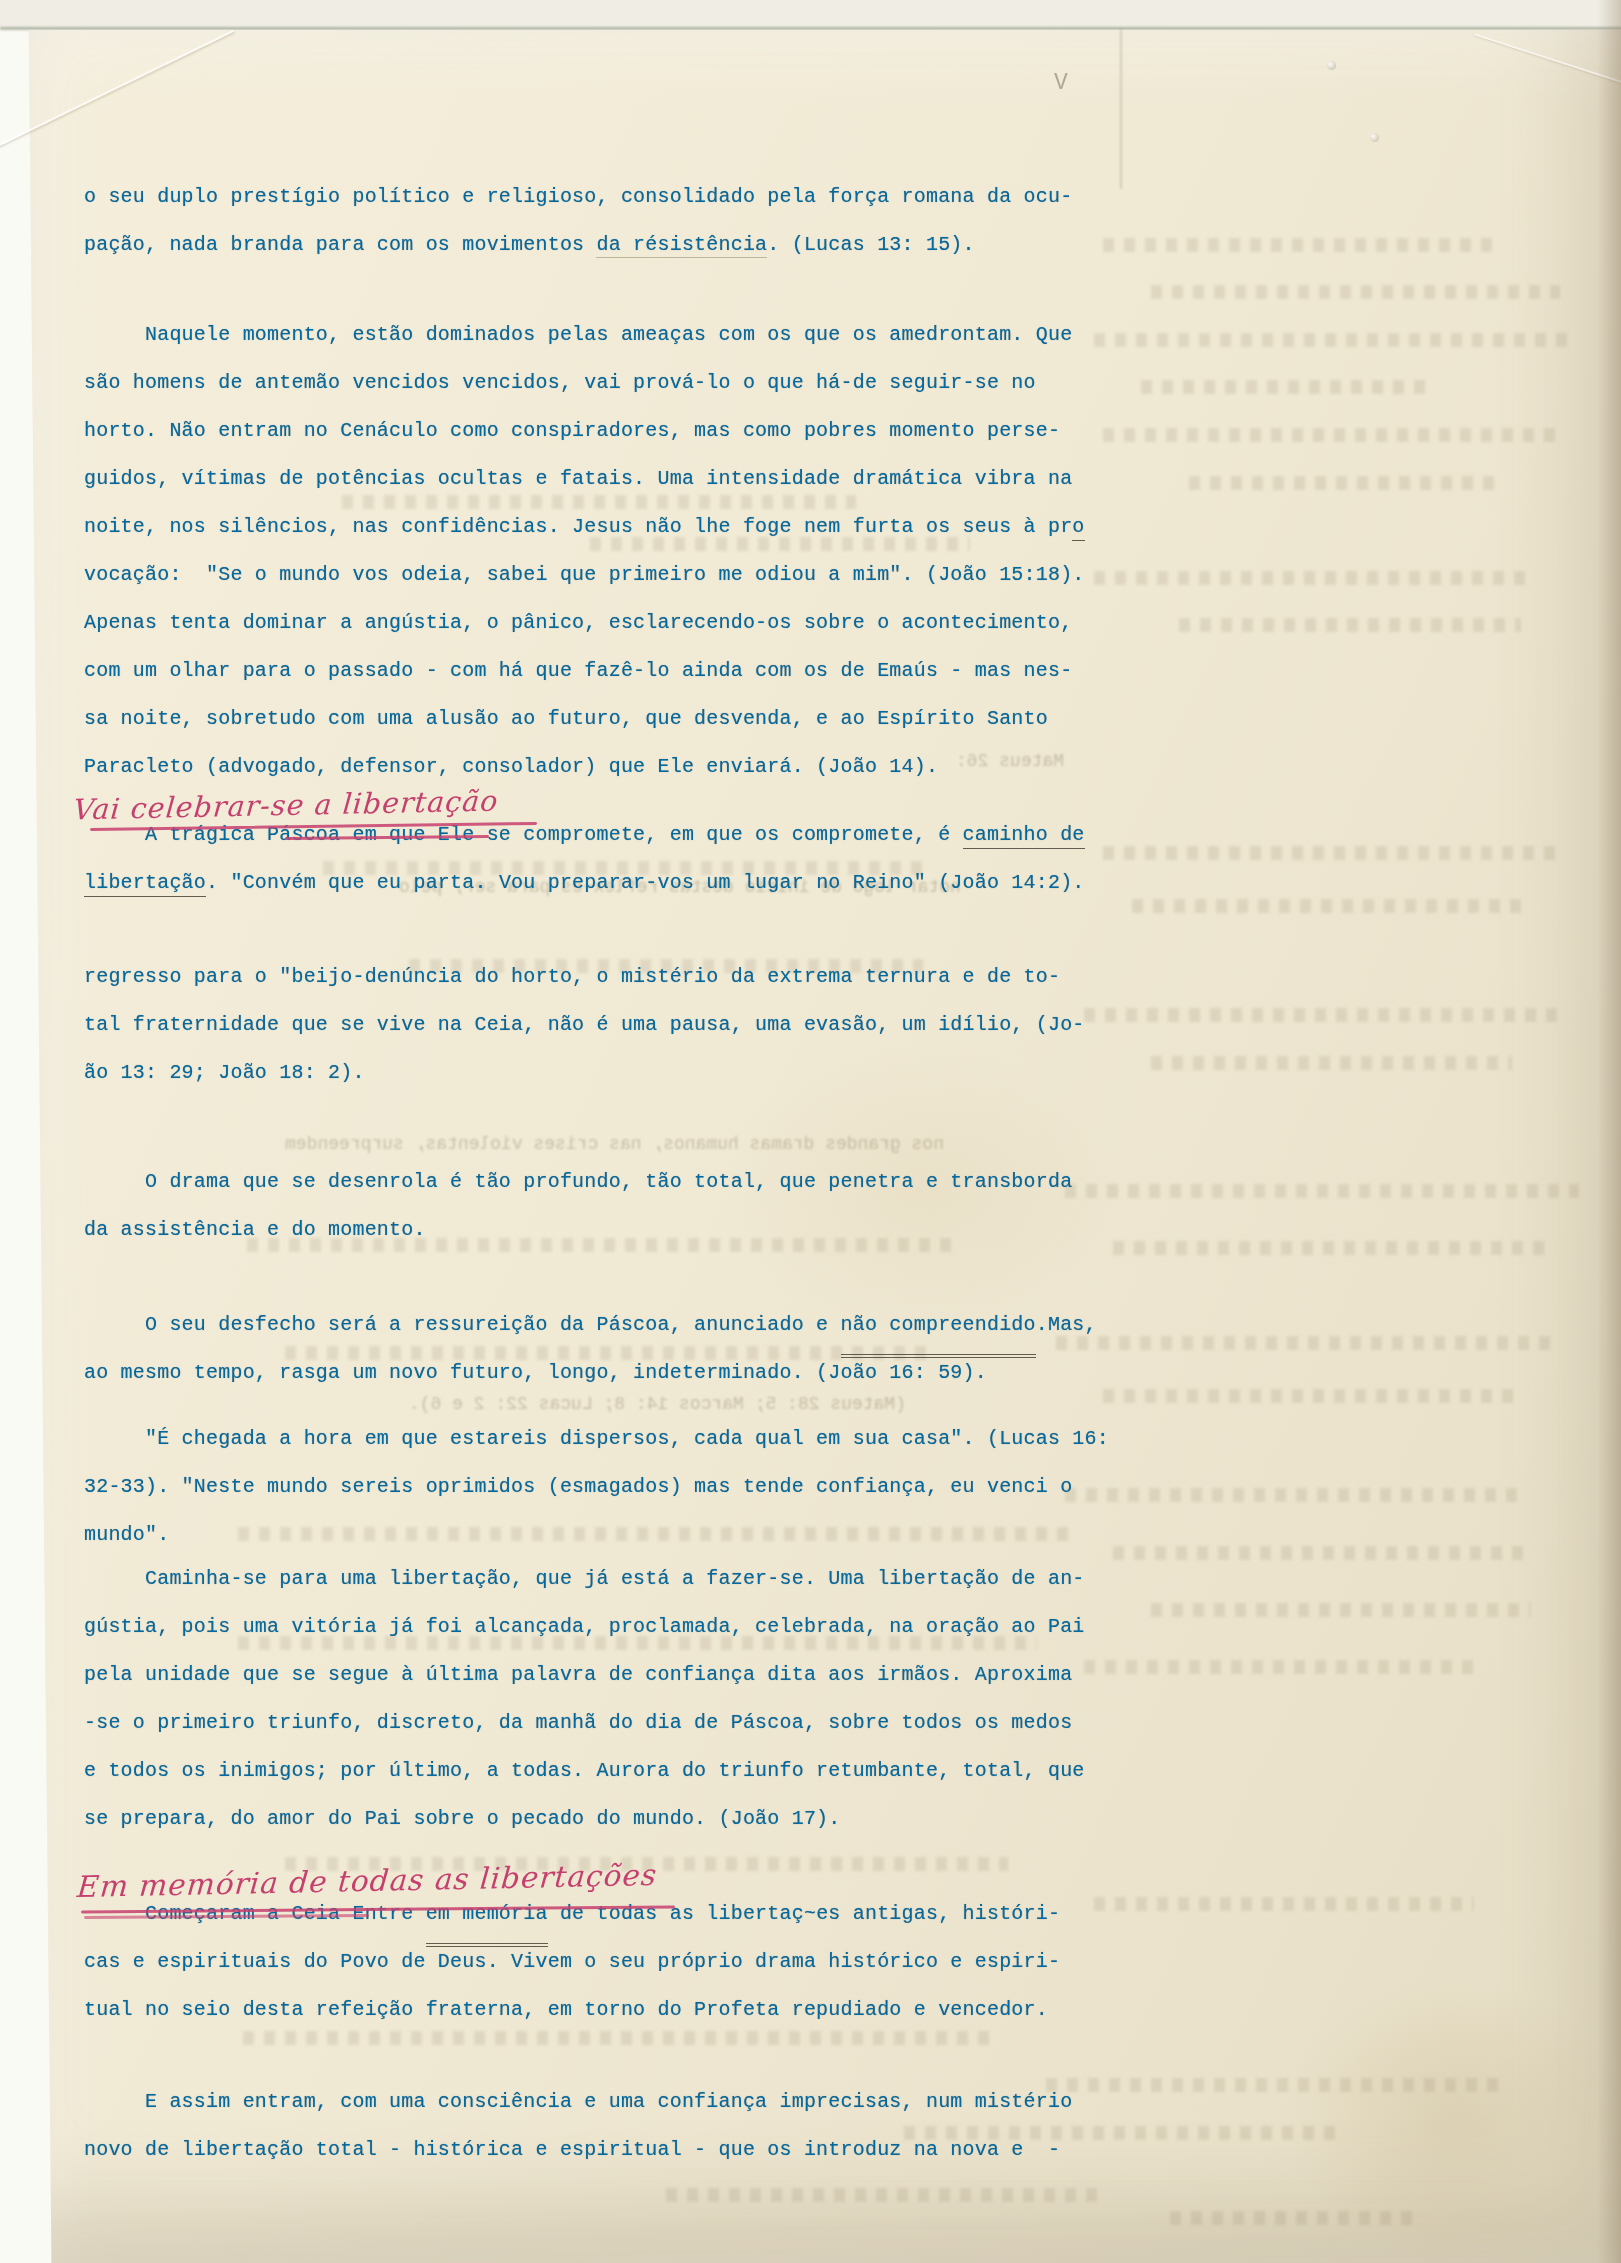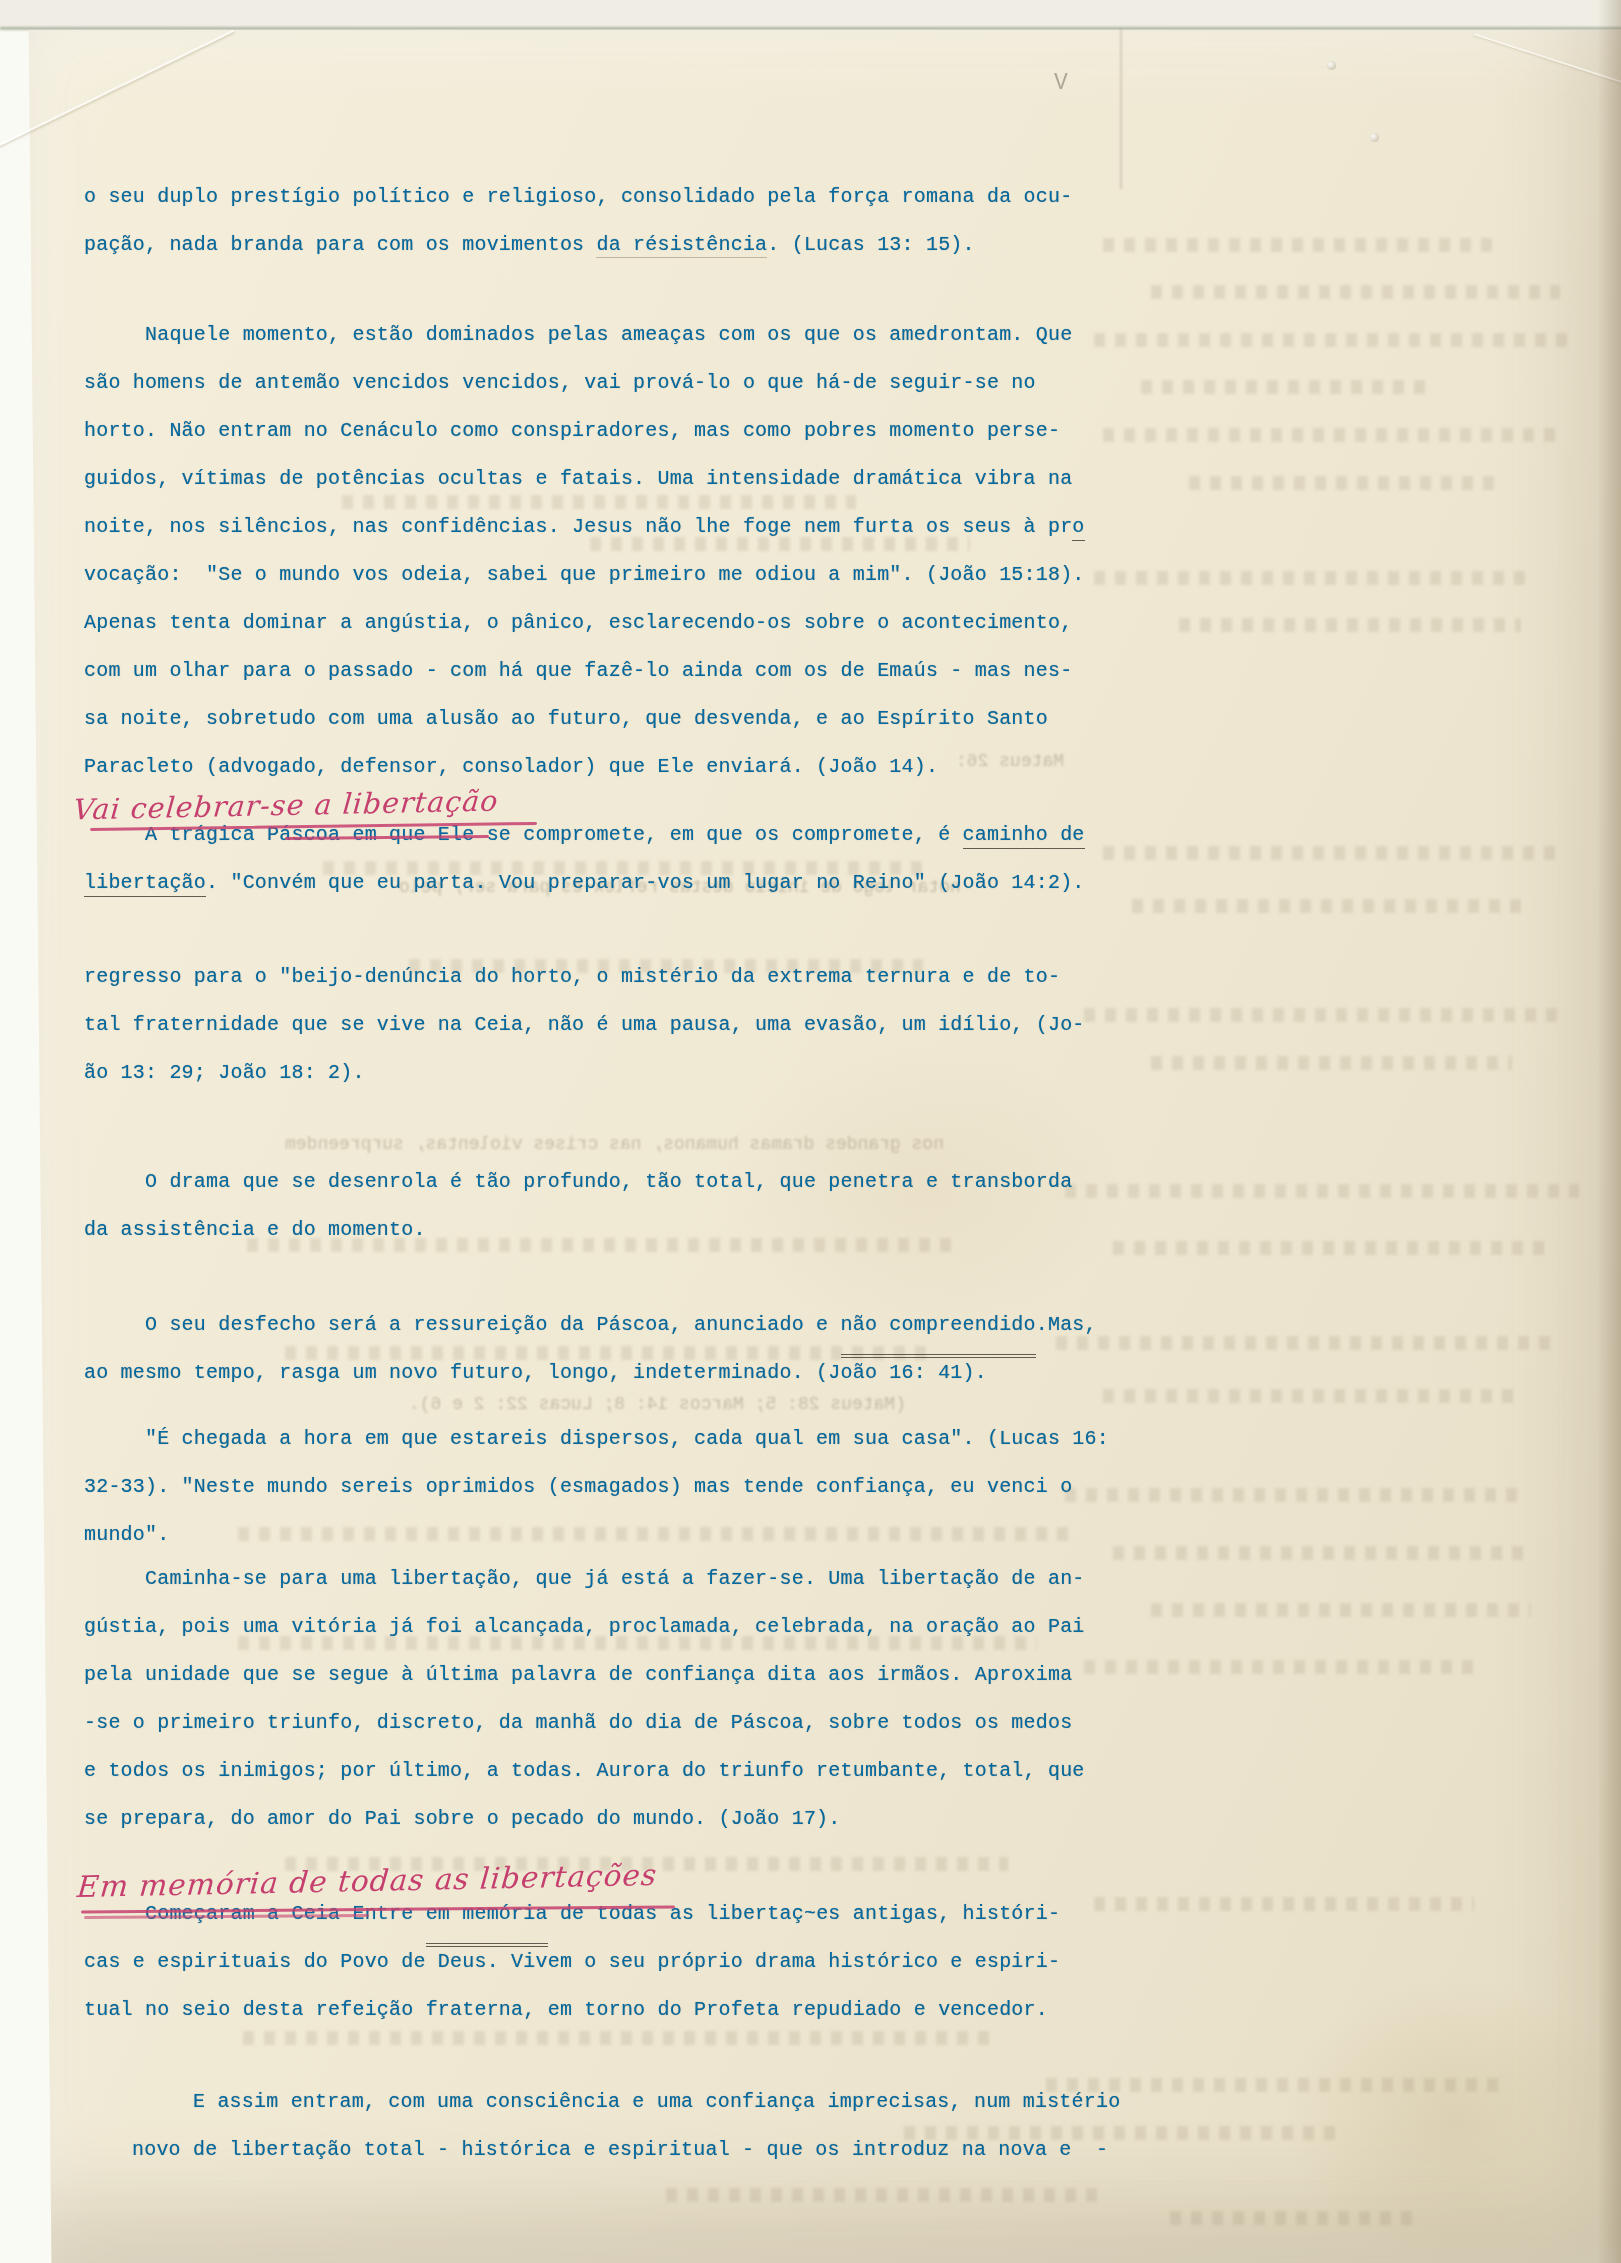--- a/index.html
+++ b/index.html
@@ -138,7 +138,7 @@
       </div>
       <div class="para" style="top: 1301px;">
         <div class="ln"><span>     O seu desfecho será a ressureição da Páscoa, anunciado e </span><span class="uu">não compreendido</span><span>.Mas,</span></div>
-        <div class="ln"><span>ao mesmo tempo, rasga um novo futuro, longo, indeterminado. (João 16: 41).</span></div>
+        <div class="ln"><span>ao mesmo tempo, rasga um novo futuro, longo, indeterminado. (João 16: 59).</span></div>
       </div>
       <div class="para" style="top: 1415px;">
         <div class="ln"><span>     "É chegada a hora em que estareis dispersos, cada qual em sua casa". (Lucas 16:</span></div>

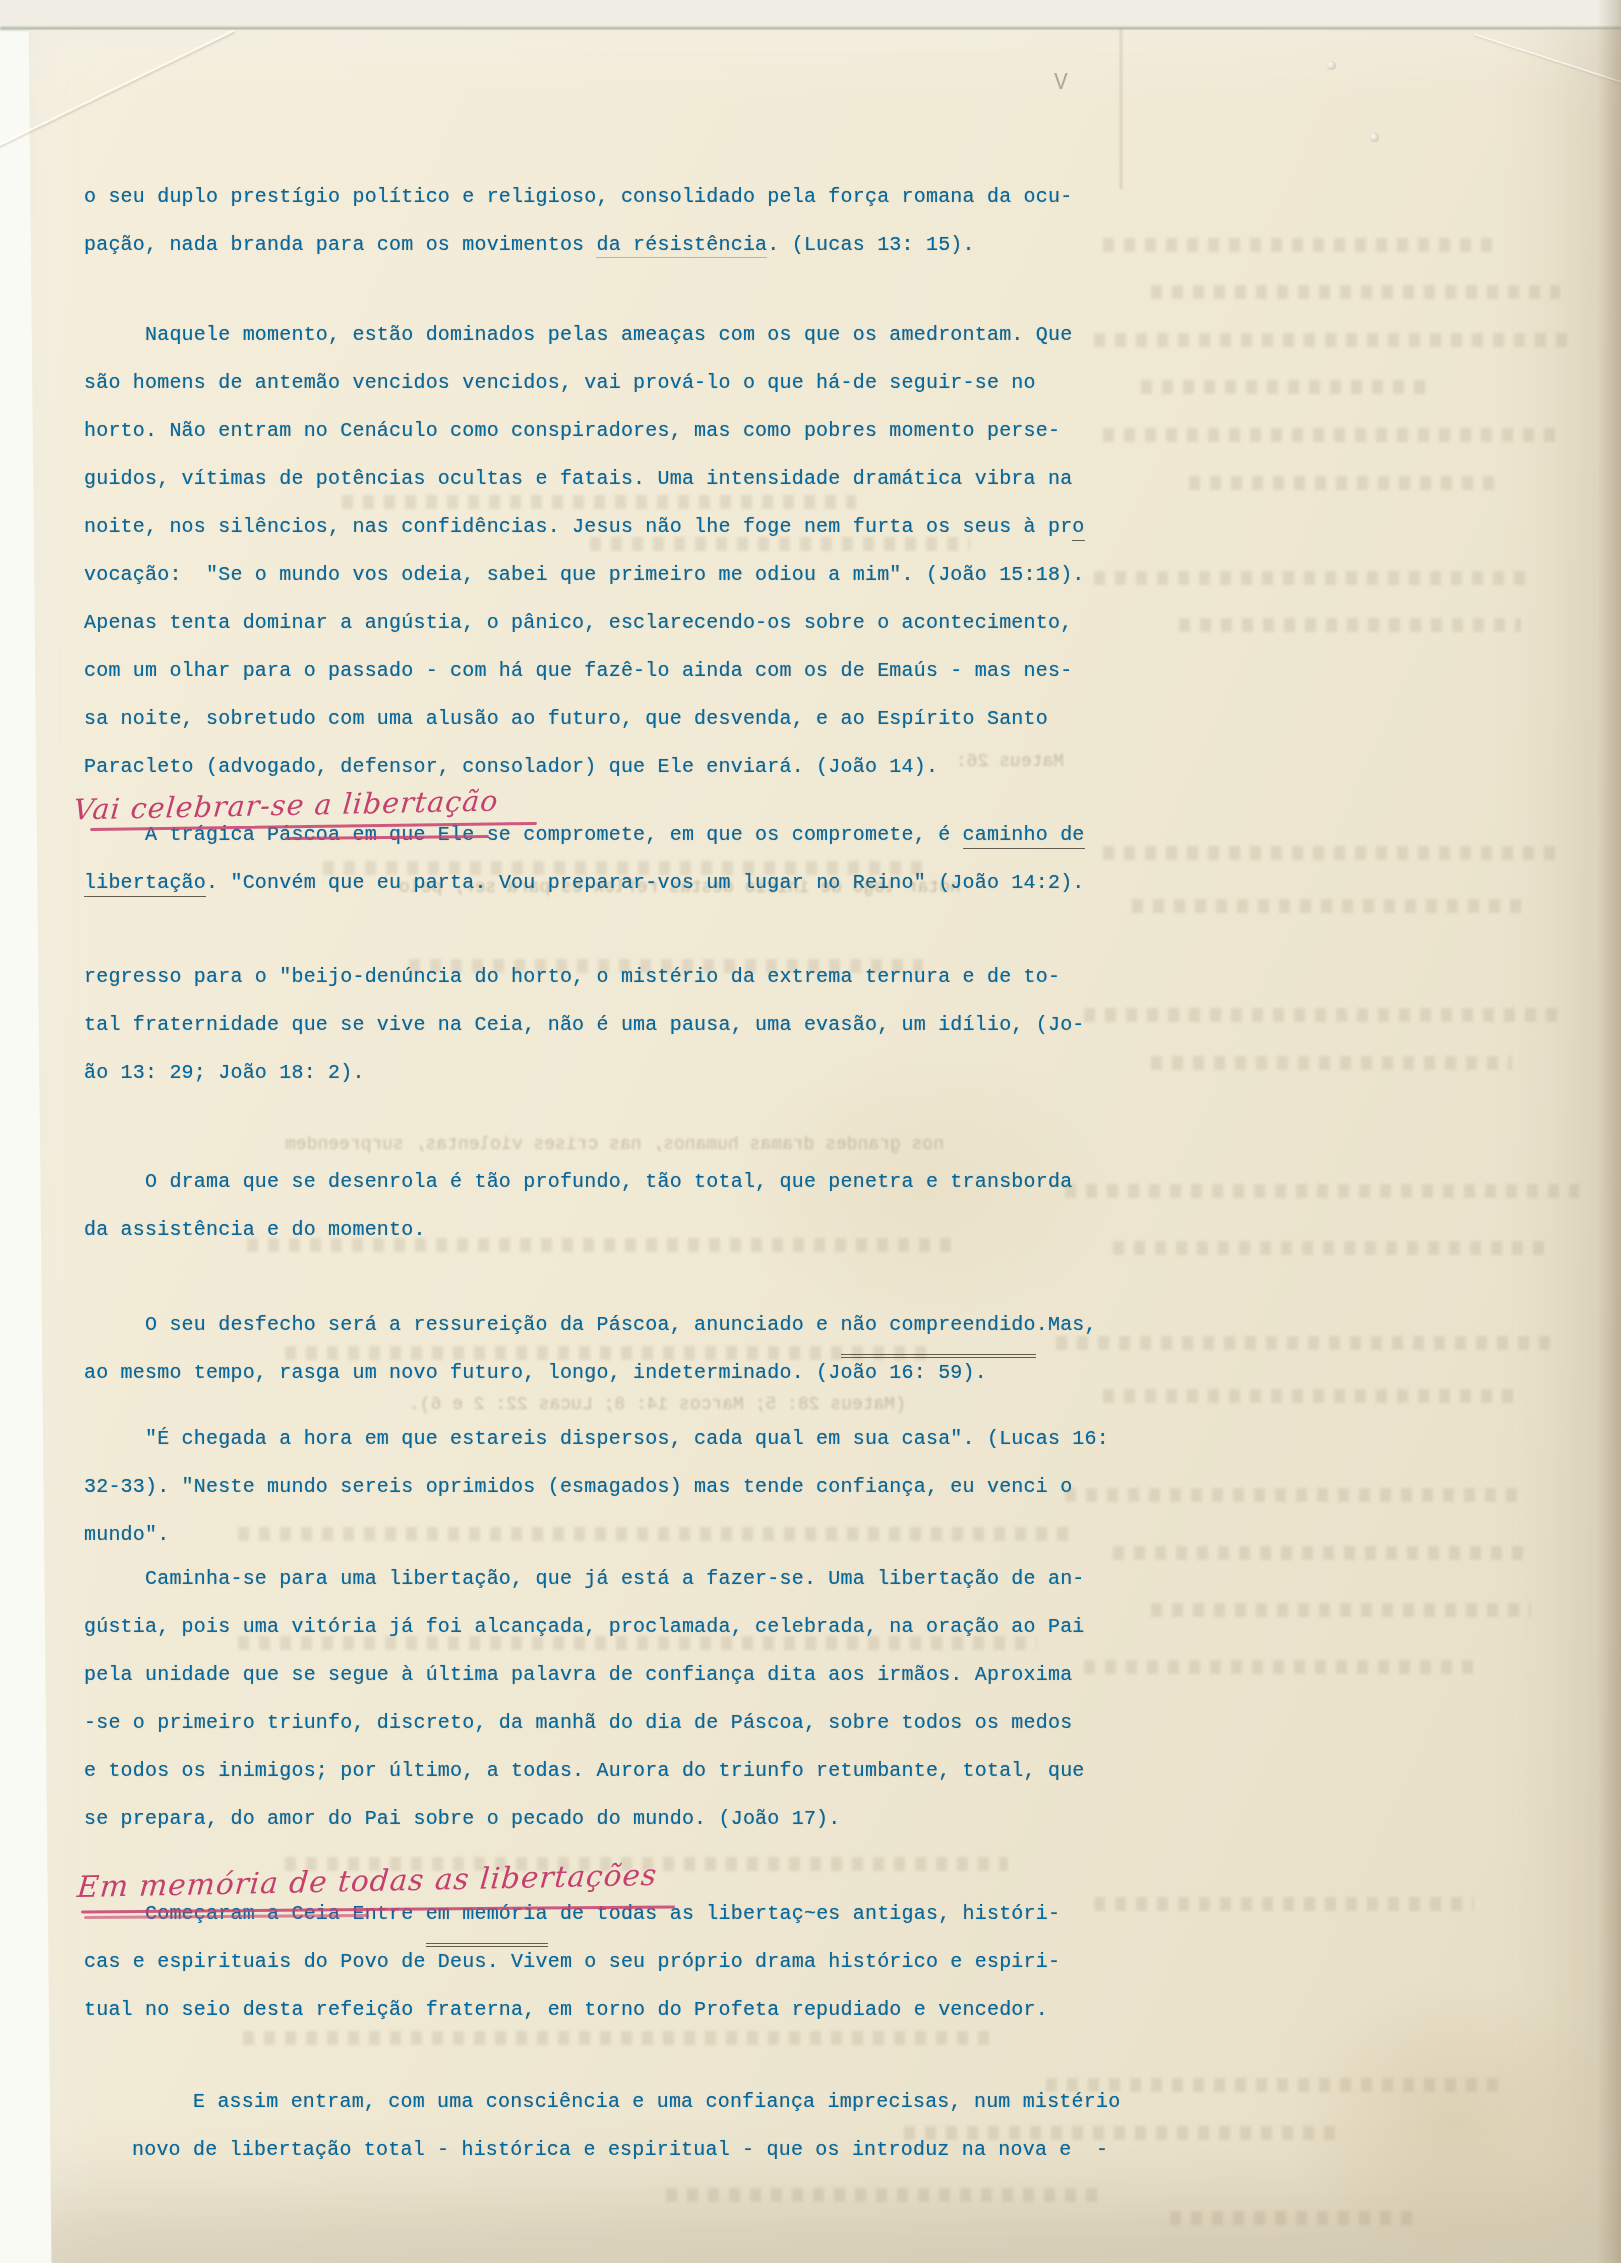--- a/index.html
+++ b/index.html
@@ -158,7 +158,7 @@
         <div class="ln"><span>cas e espirituais do Povo de Deus. Vivem o seu próprio drama histórico e espiri-</span></div>
         <div class="ln"><span>tual no seio desta refeição fraterna, em torno do Profeta repudiado e vencedor.</span></div>
       </div>
-      <div class="para" style="top: 2078px; margin-left: 48px;">
+      <div class="para" style="top: 2078px;">
         <div class="ln"><span>     E assim entram, com uma consciência e uma confiança imprecisas, num mistério</span></div>
         <div class="ln"><span>novo de libertação total - histórica e espiritual - que os introduz na nova e  -</span></div>
       </div>

